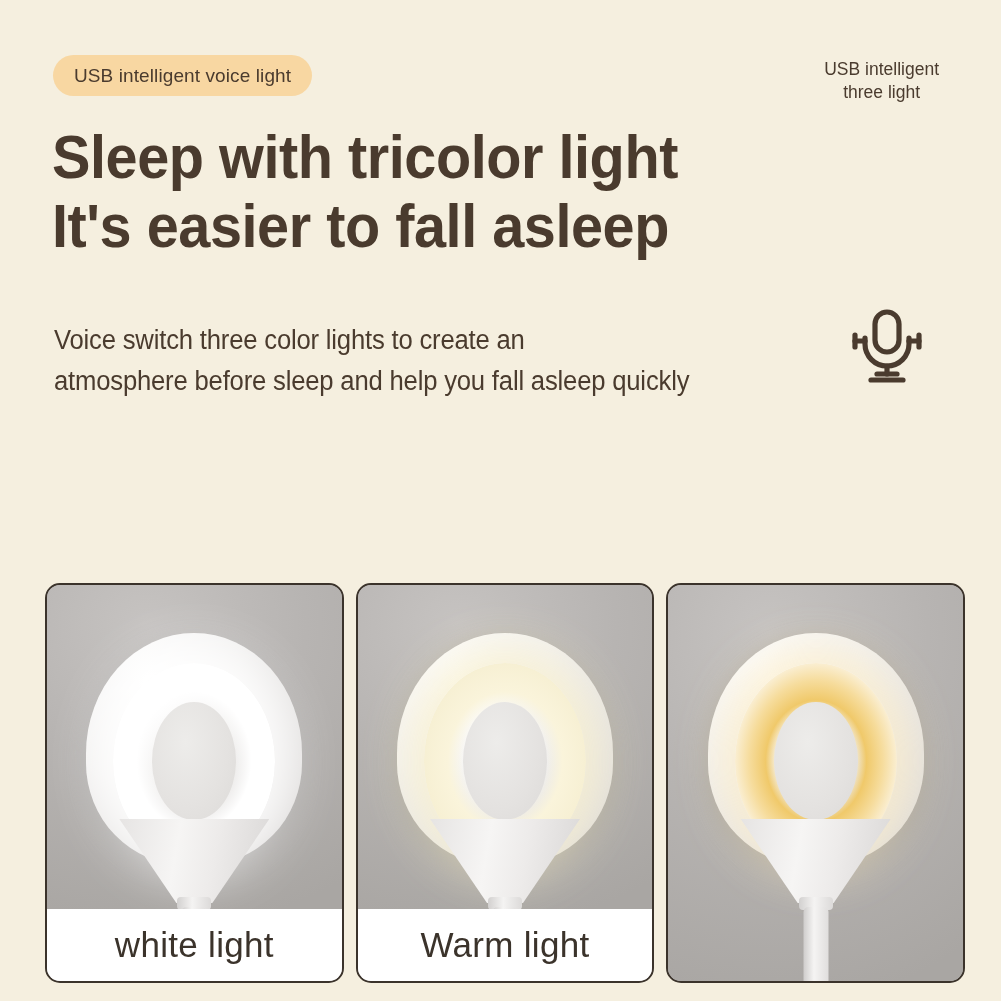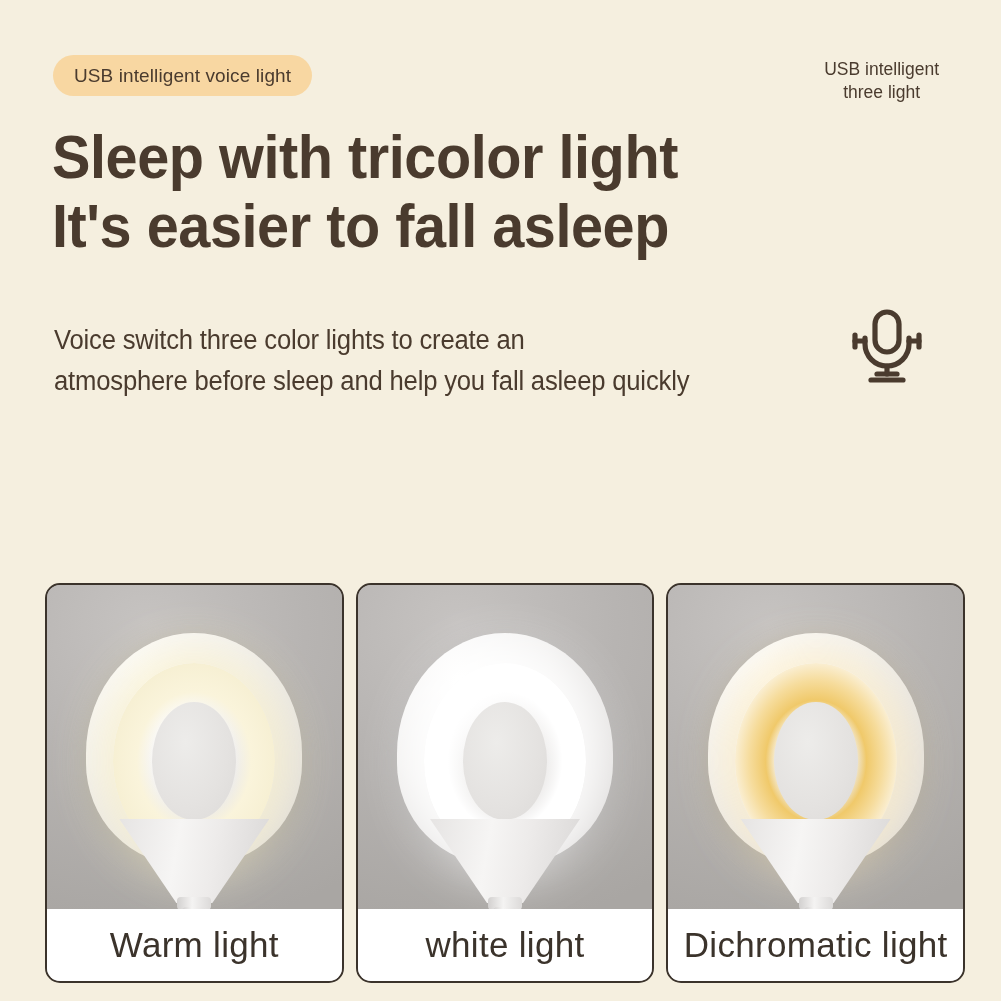--- a/index.html
+++ b/index.html
@@ -286,6 +286,24 @@
       <div class="photo">
         <div class="lamp">
           <div class="head"></div>
+          <div class="ring white">
+            <div class="ring-inner"></div>
+          </div>
+          <div class="sensor-dot"></div>
+          <div class="funnel"></div>
+          <div class="collar"></div>
+          <div class="stem"></div>
+        </div>
+      </div>
+      <div class="label-bar">
+        <span class="label-text">white light</span>
+      </div>
+    </div>
+
+    <div class="card">
+      <div class="photo">
+        <div class="lamp">
+          <div class="head"></div>
           <div class="ring warm">
             <div class="ring-inner"></div>
           </div>
@@ -297,24 +315,6 @@
       </div>
       <div class="label-bar">
         <span class="label-text">Warm light</span>
-      </div>
-    </div>
-
-    <div class="card">
-      <div class="photo">
-        <div class="lamp">
-          <div class="head"></div>
-          <div class="ring white">
-            <div class="ring-inner"></div>
-          </div>
-          <div class="sensor-dot"></div>
-          <div class="funnel"></div>
-          <div class="collar"></div>
-          <div class="stem"></div>
-        </div>
-      </div>
-      <div class="label-bar">
-        <span class="label-text">white light</span>
       </div>
     </div>
 

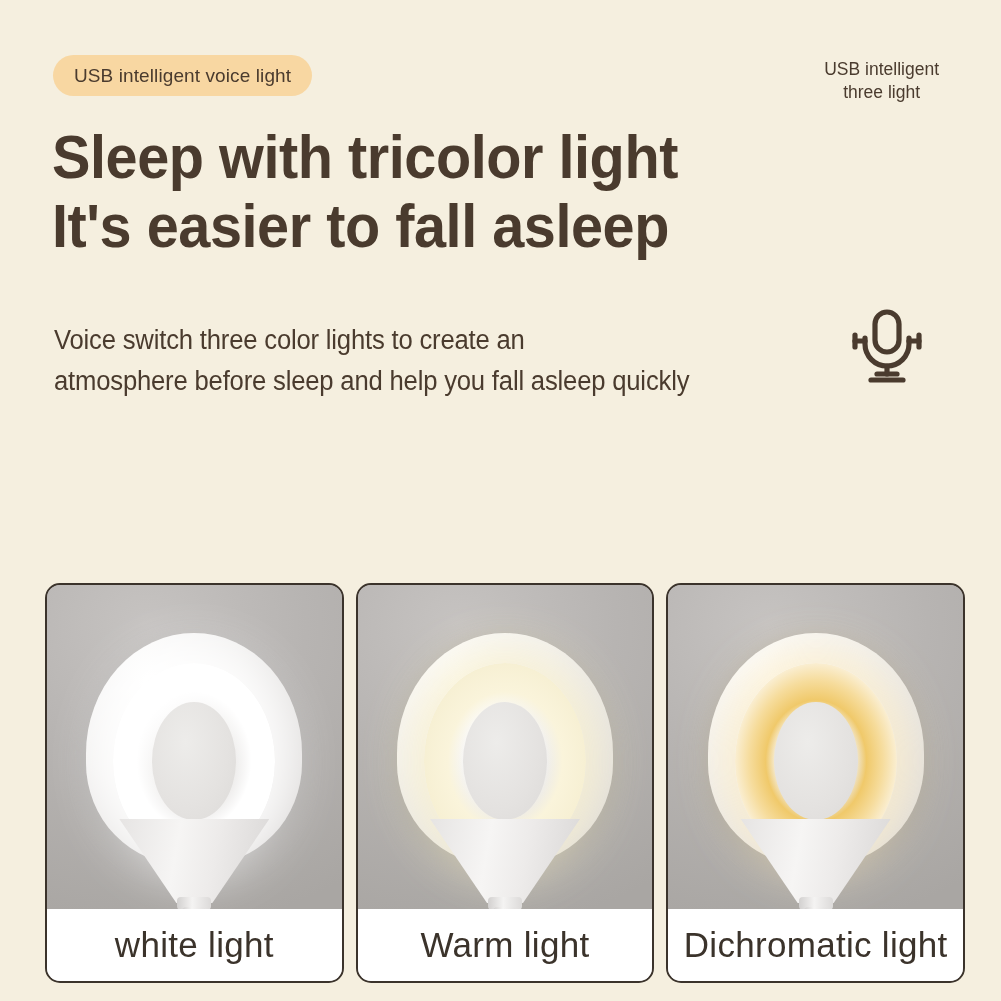--- a/index.html
+++ b/index.html
@@ -331,9 +331,6 @@
           <div class="stem"></div>
         </div>
       </div>
-      <div class="label-bar">
-        <span class="label-text">Dichromatic light</span>
-      </div>
     </div>
 
   </div>

